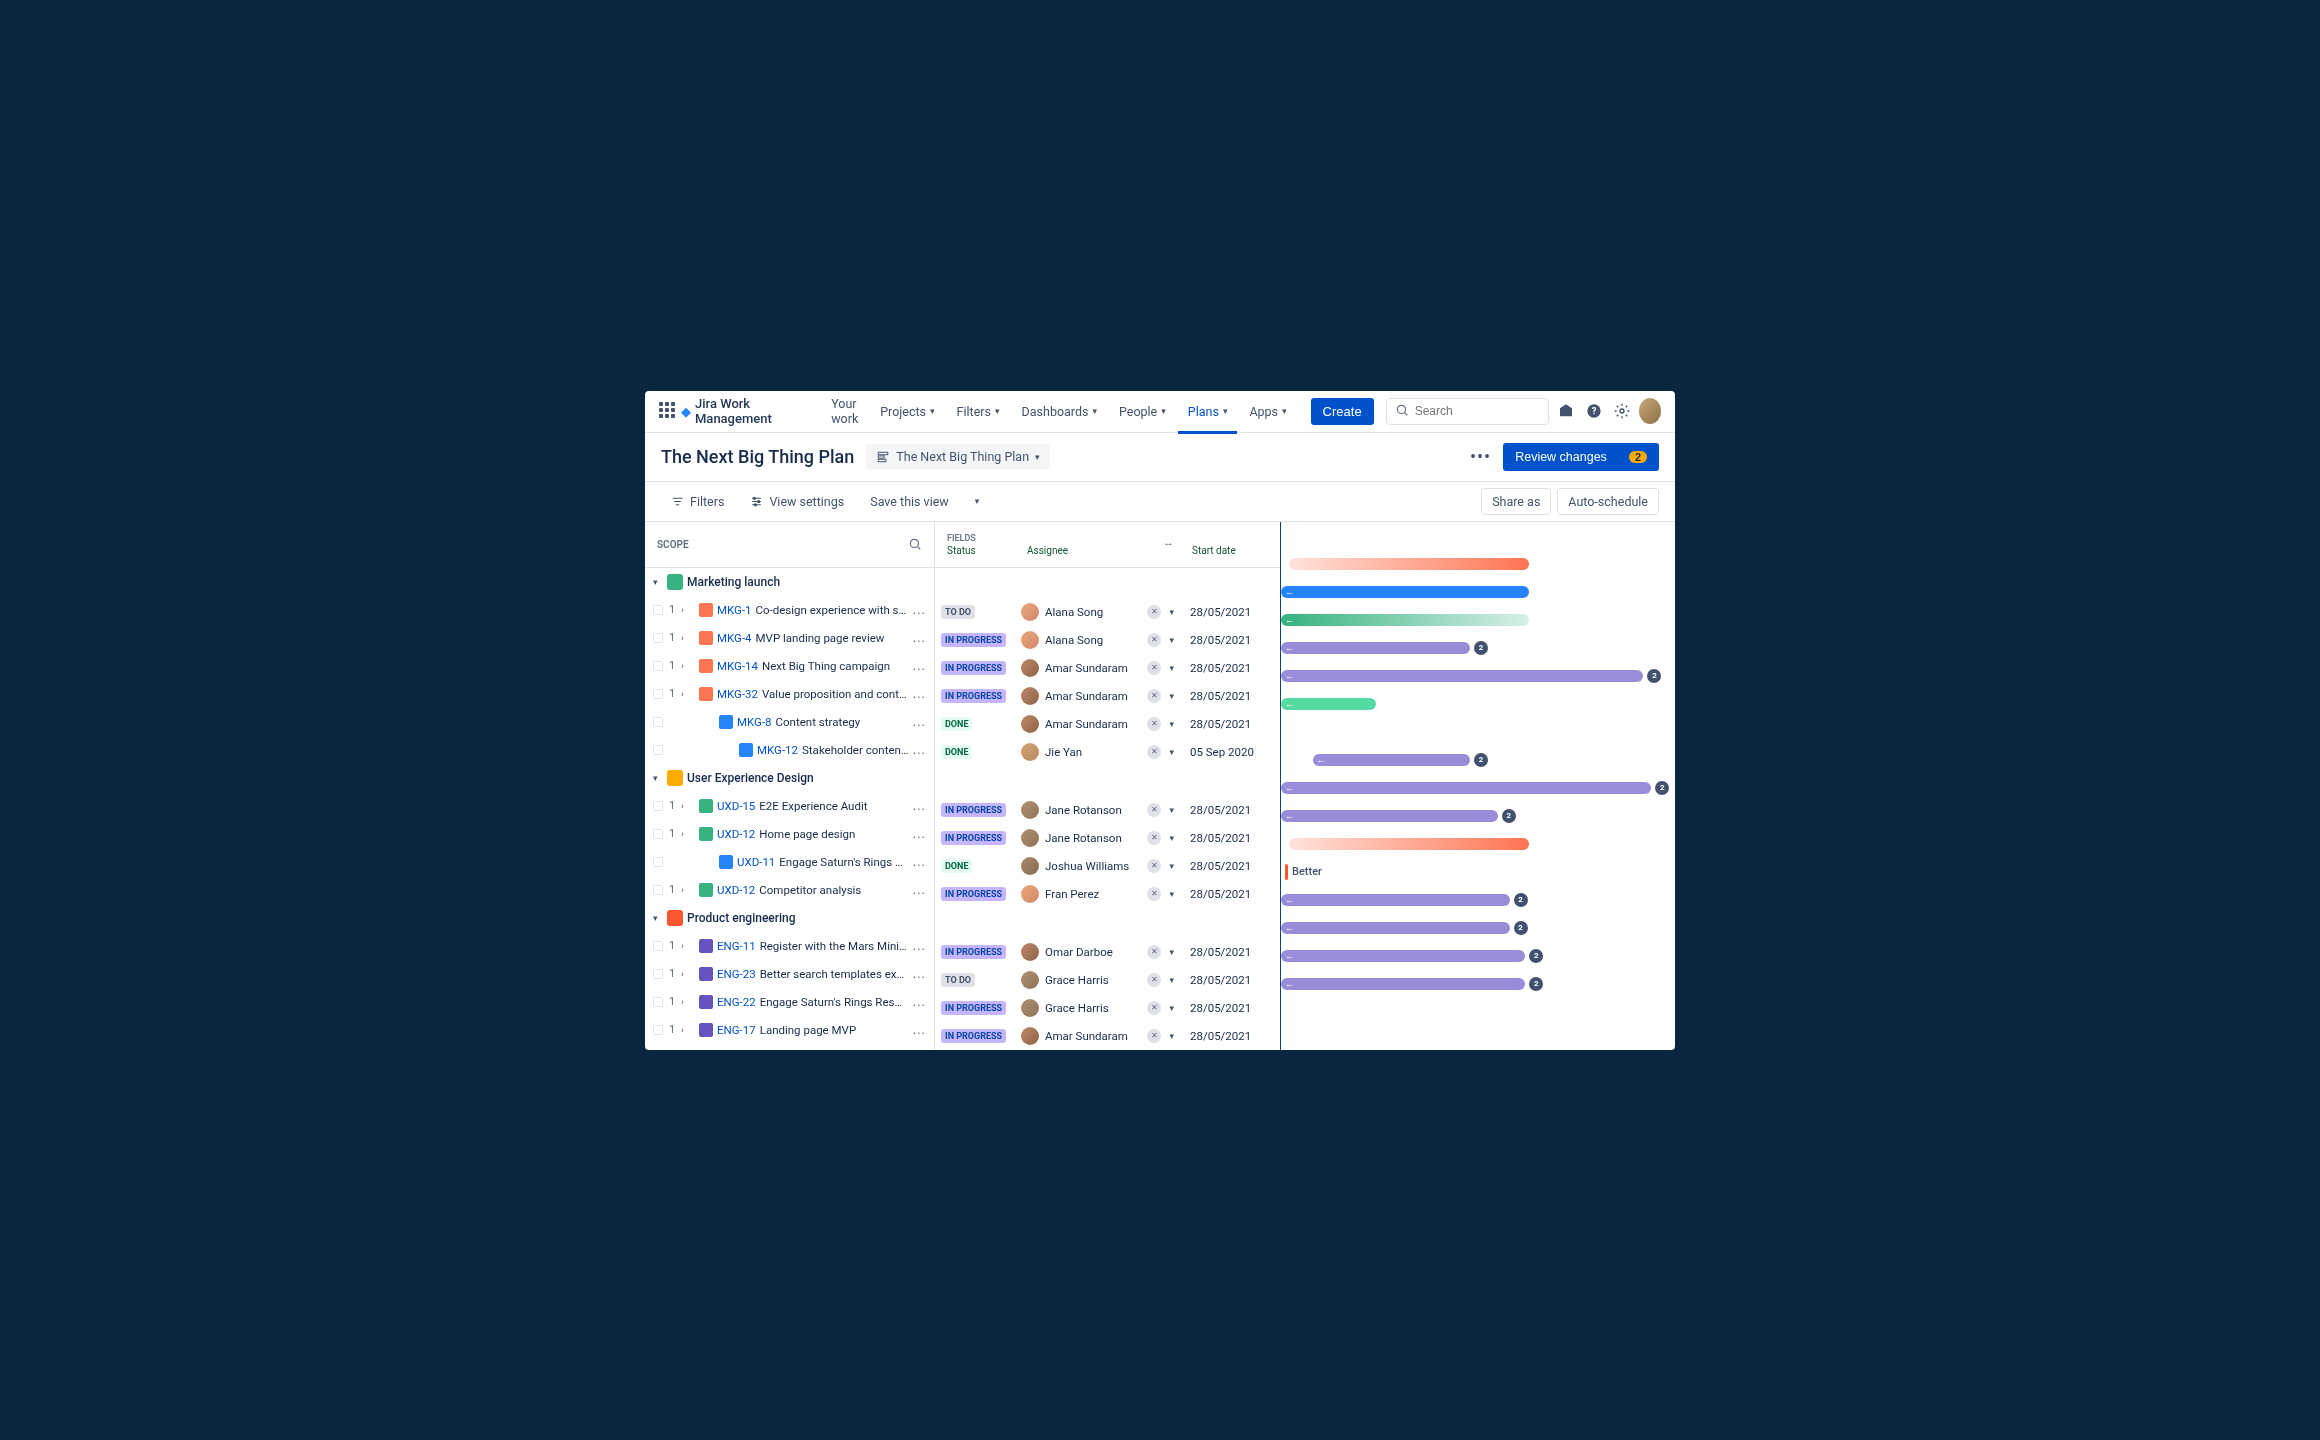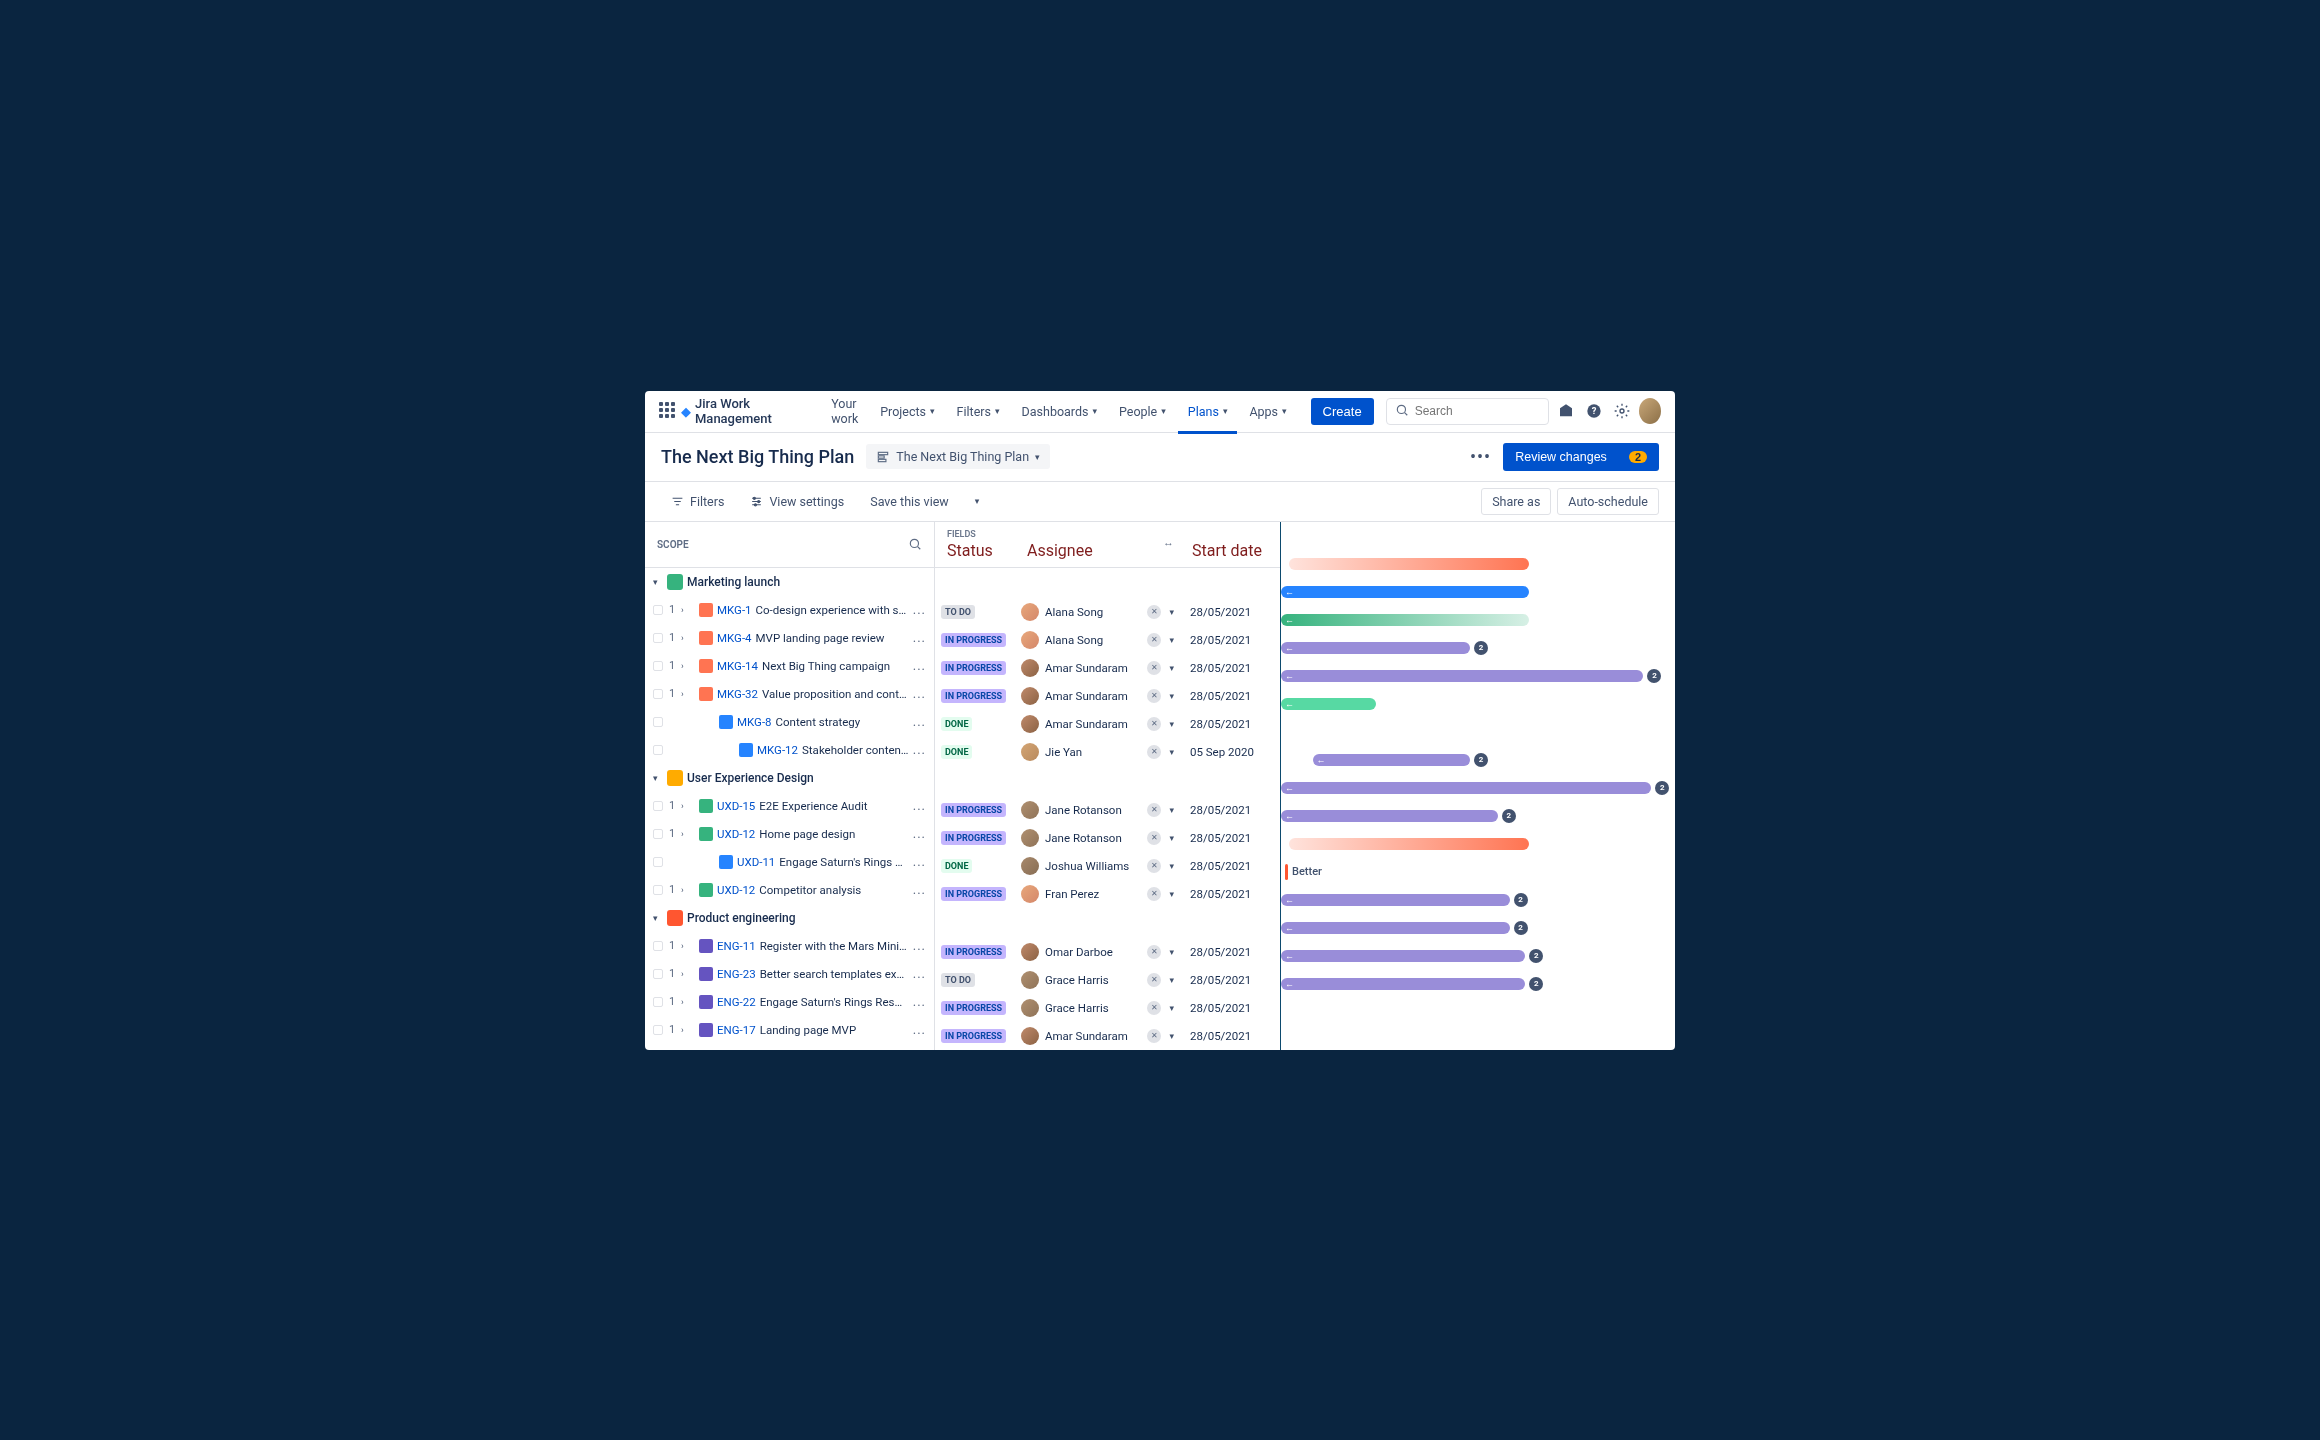--- a/index.html
+++ b/index.html
@@ -47,7 +47,7 @@
 
 .col-header { height: 46px; padding: 6px 12px; border-bottom: 1px solid #dfe1e6; font-size: 10px; font-weight: 600; color: #5e6c84; text-transform: uppercase; display: flex; flex-direction: column; justify-content: center; }
 .fields-label { font-size: 9px; color: #6b778c; text-transform: uppercase; margin-bottom: 2px; }
-.col-subhead { font-size: 16px; color: #7f1d1d; font-weight: 400; text-transform: none; }
+.col-subhead { font-size: 10px; color: #14532d; font-weight: 400; text-transform: none; }
 .scope-header { flex-direction: row; align-items: center; justify-content: space-between; }
 .timeline-header { display: flex; align-items: center; height: 46px; border-bottom: 1px solid #dfe1e6; padding: 0 4px; }
 .time-tick { flex: 1; font-size: 10px; color: #6b778c; text-align: left; padding-left: 4px; }

